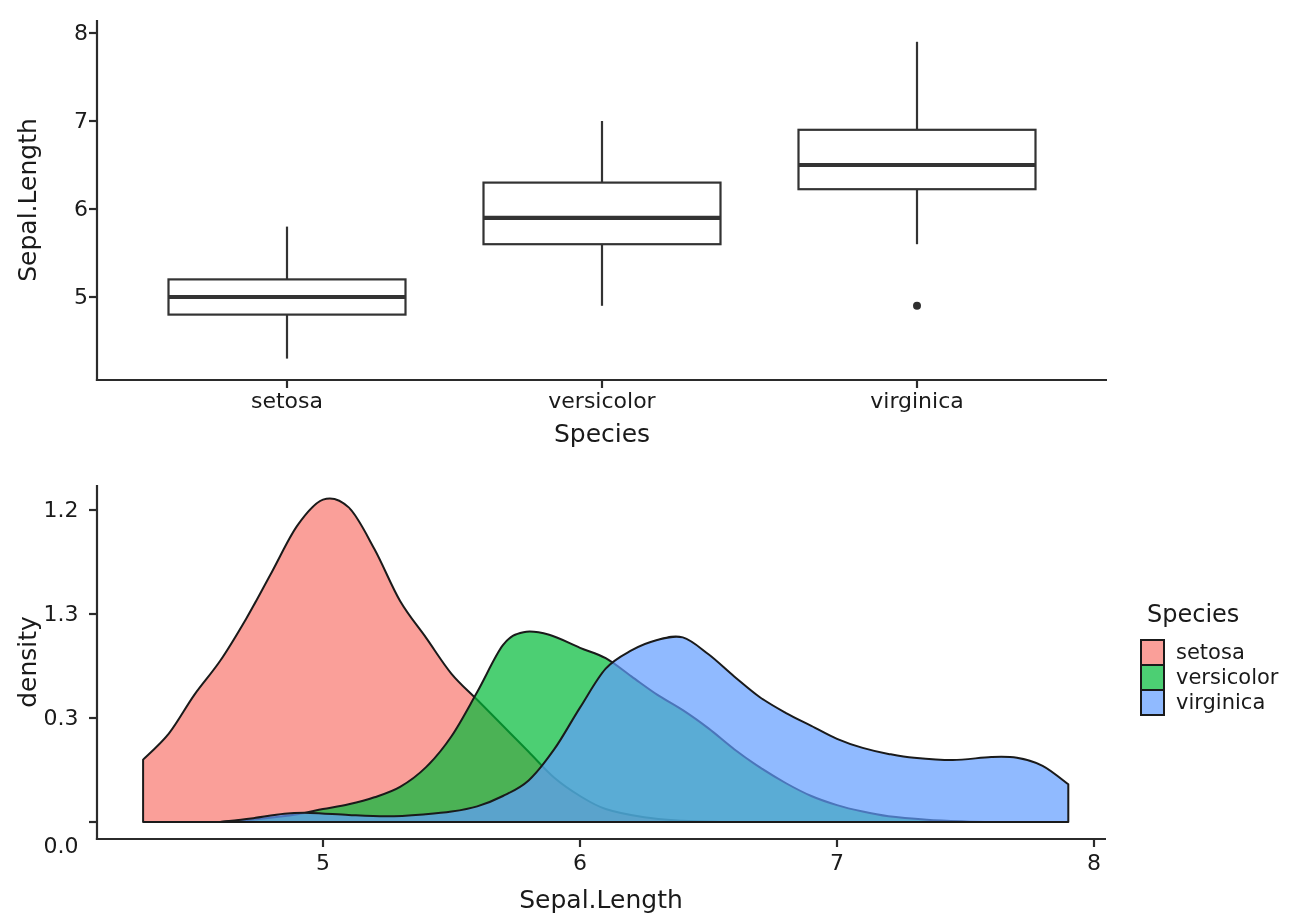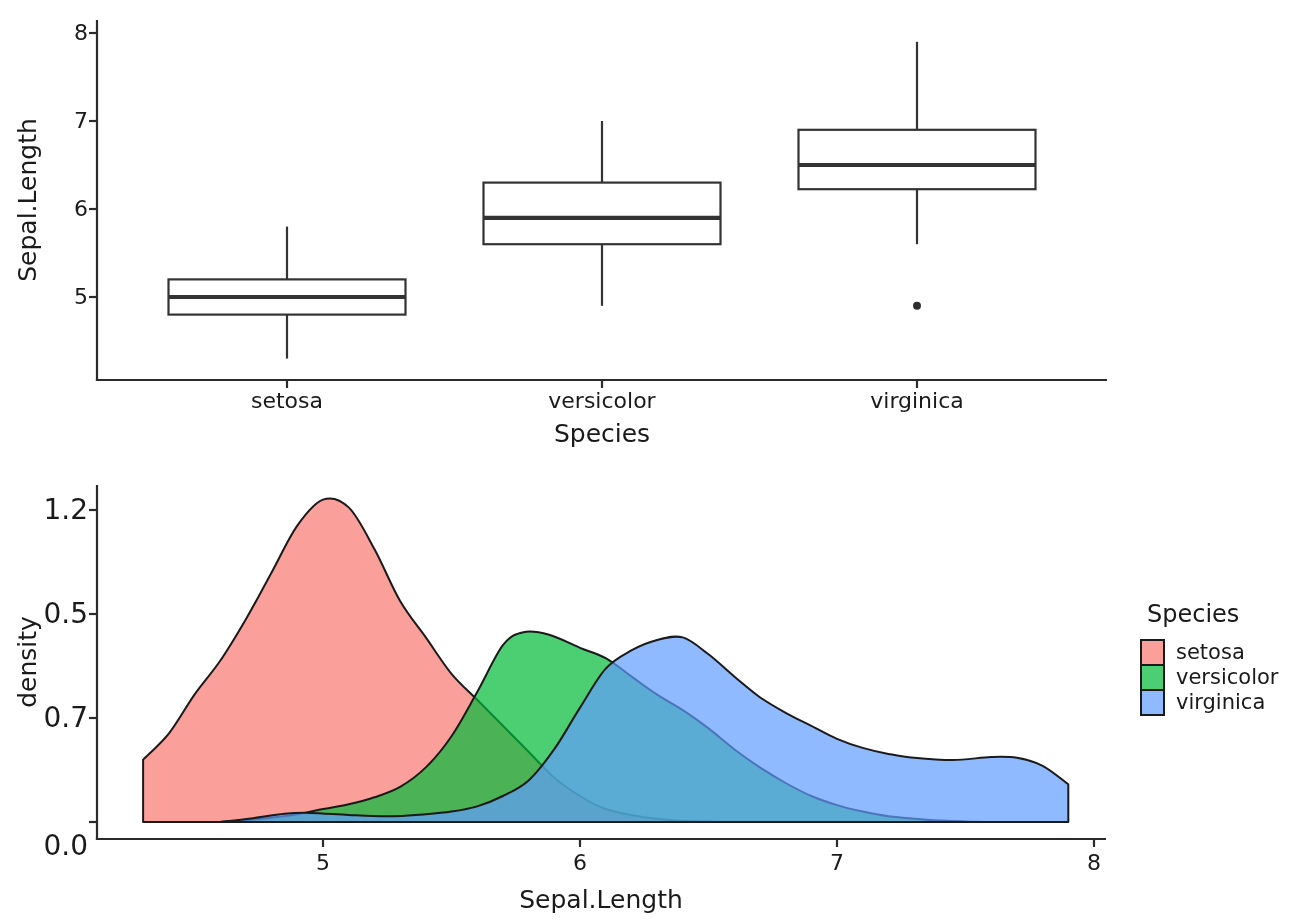--- a/index.html
+++ b/index.html
@@ -18,7 +18,7 @@
   
   .cat{top:389px;width:160px;text-align:center;font-size:22px;line-height:24px;}
   
-  .ytb{left:34px;width:54px;text-align:right;font-size:28px;line-height:24px;}
+  .ytb{left:34px;width:54px;text-align:center;font-size:22px;line-height:24px;}
   
   .xt{top:851px;width:60px;text-align:center;font-size:22px;line-height:24px;}
   .axis-title{font-size:25px;line-height:28px;}

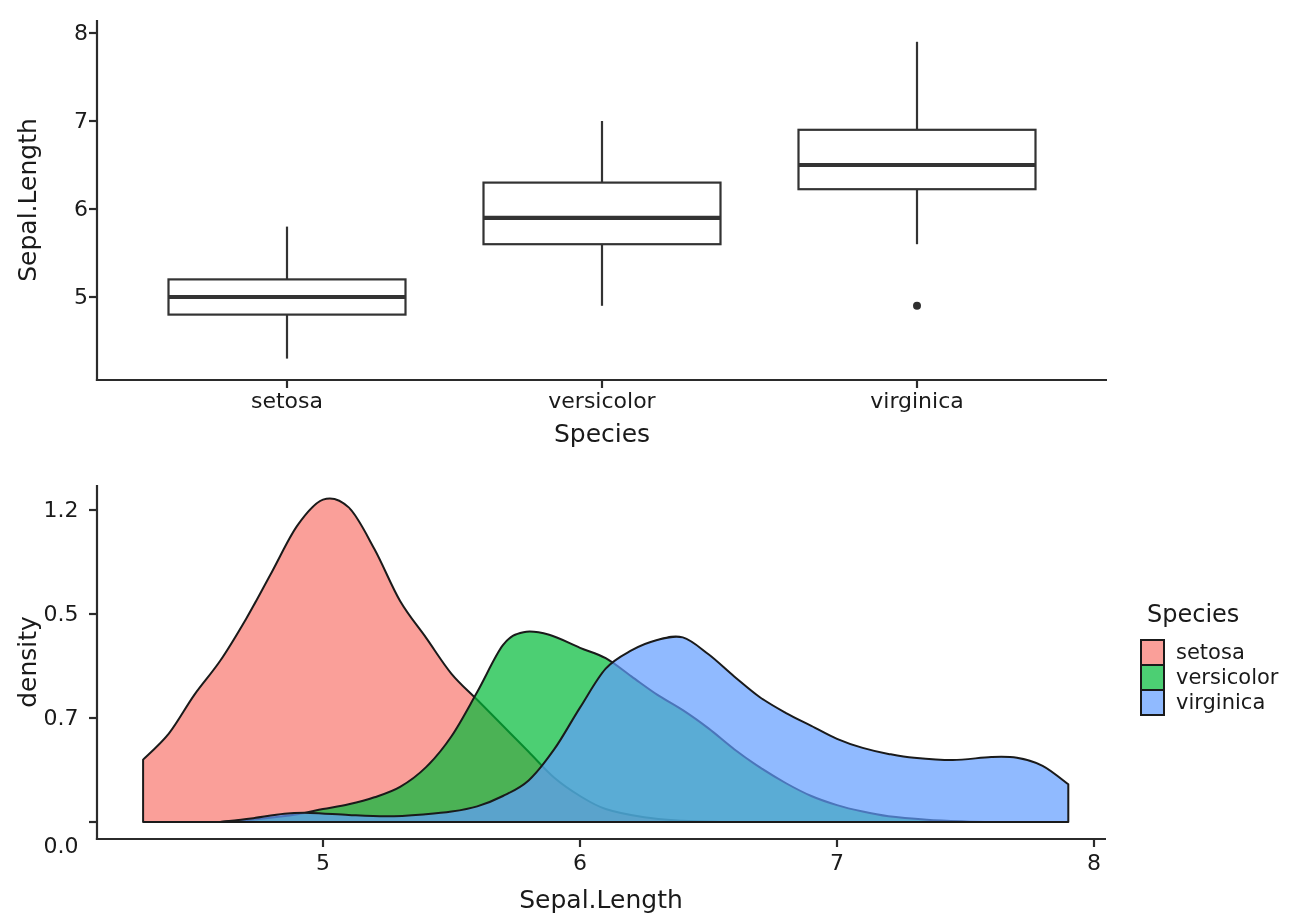--- a/index.html
+++ b/index.html
@@ -95,7 +95,7 @@
   <div class="lbl vert axis-title" style="left:28px;top:200px">Sepal.Length</div>
 
   <span class="lbl ytb" style="top:498px">1.2</span>
-  <span class="lbl ytb" style="top:602px">0.5</span>
+  <span class="lbl ytb" style="top:602px">1.3</span>
   <span class="lbl ytb" style="top:706px">0.7</span>
   <span class="lbl ytb" style="top:834px">0.0</span>
 

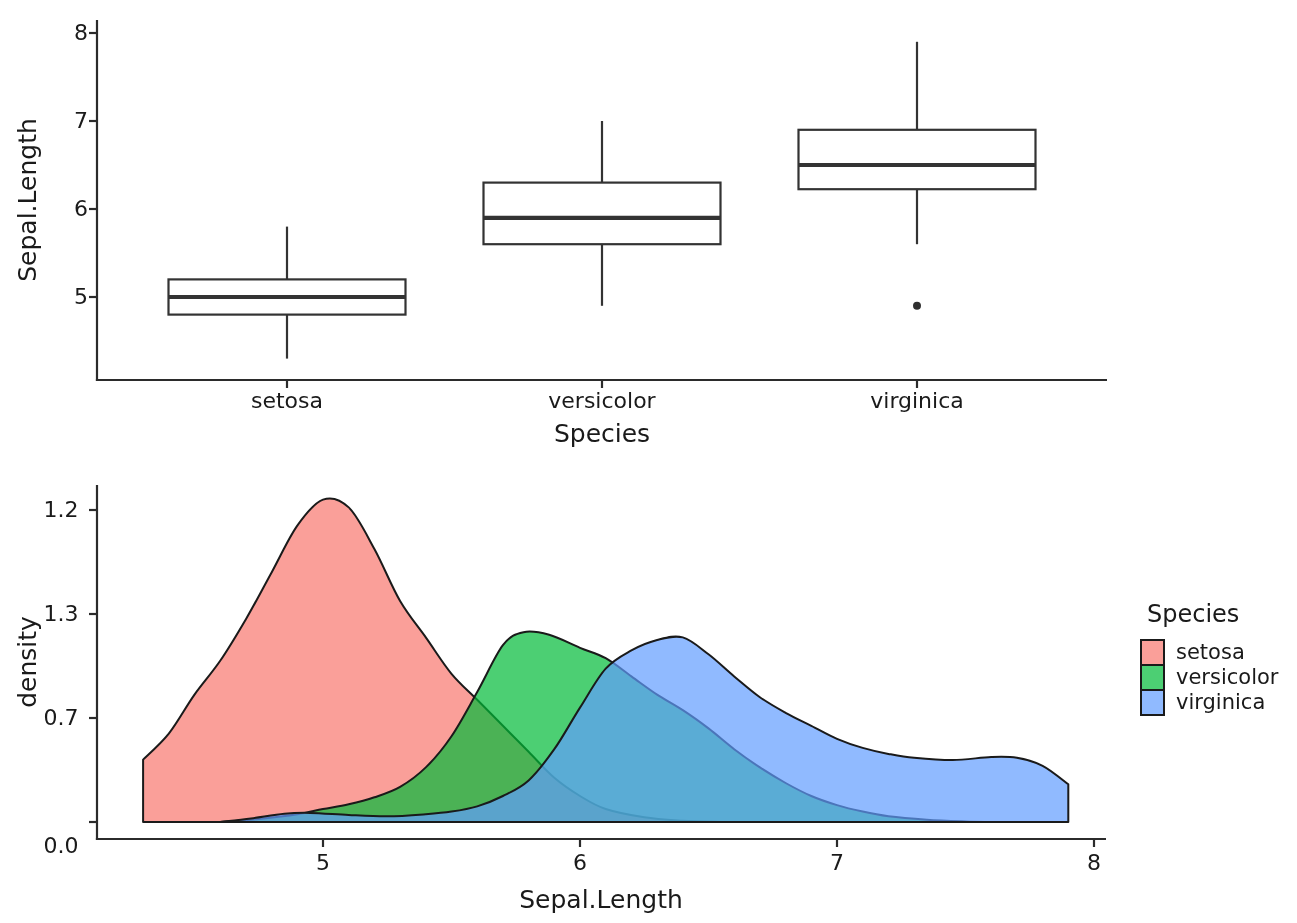--- a/index.html
+++ b/index.html
@@ -96,7 +96,7 @@
 
   <span class="lbl ytb" style="top:498px">1.2</span>
   <span class="lbl ytb" style="top:602px">1.3</span>
-  <span class="lbl ytb" style="top:706px">0.7</span>
+  <span class="lbl ytb" style="top:706px">0.3</span>
   <span class="lbl ytb" style="top:834px">0.0</span>
 
   <span class="lbl xt" style="left:293px">5</span>

